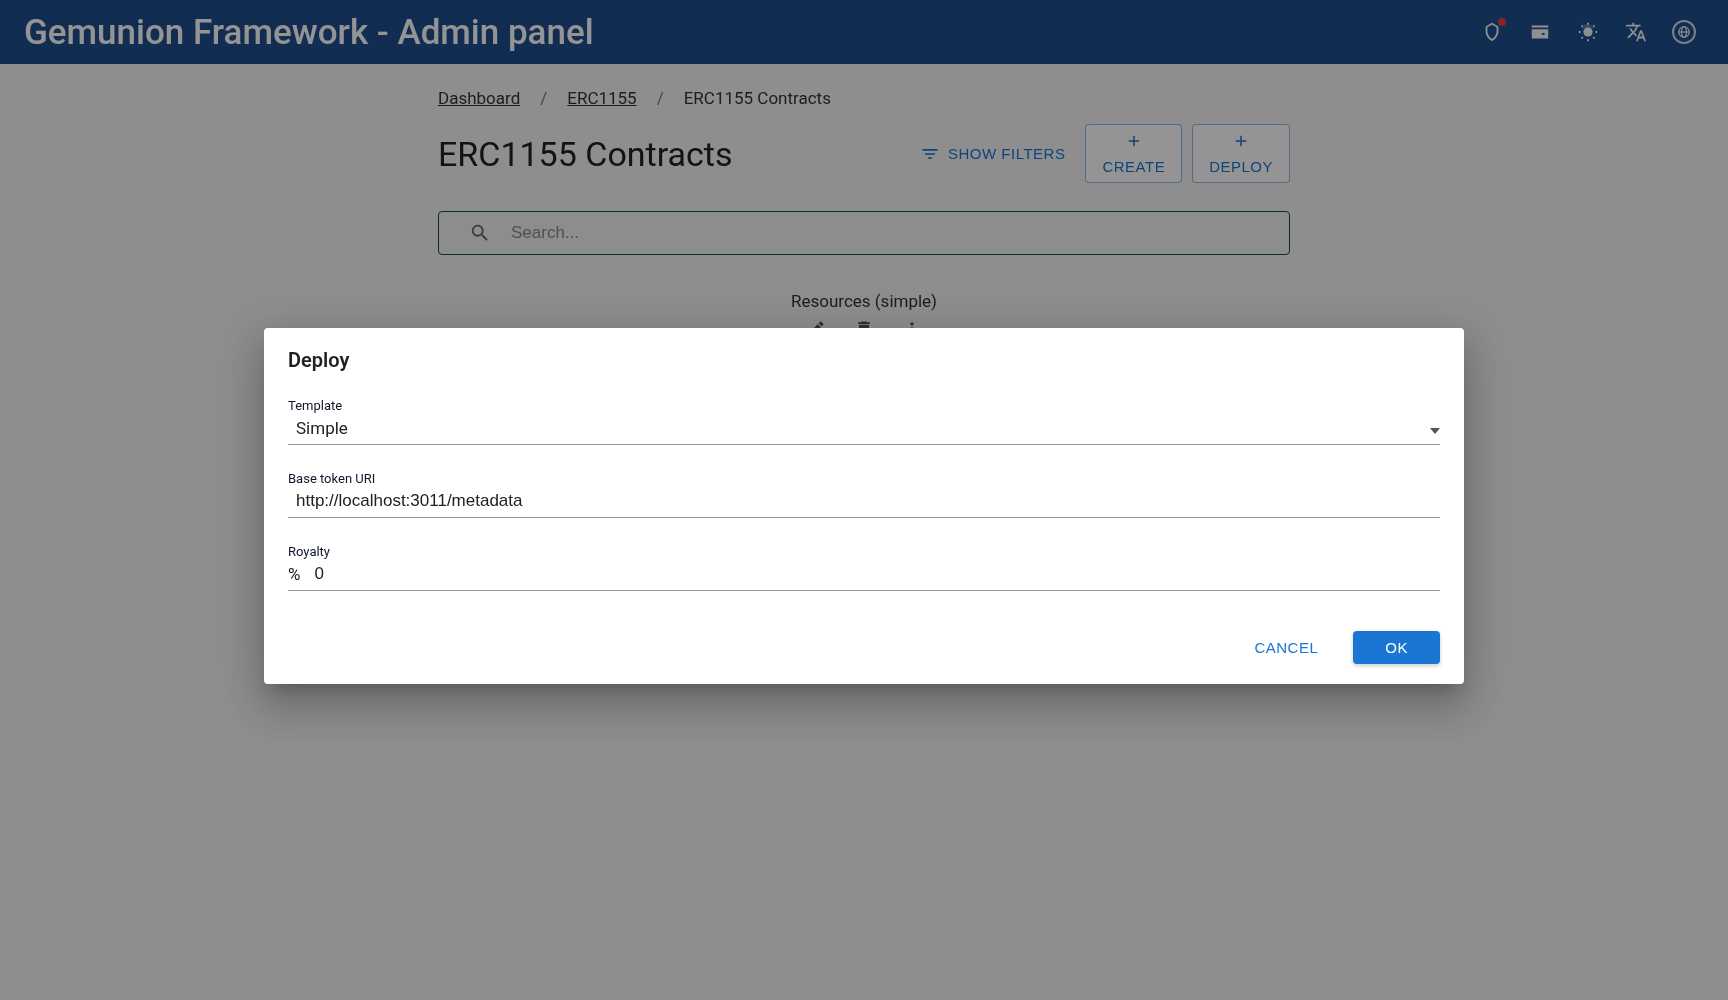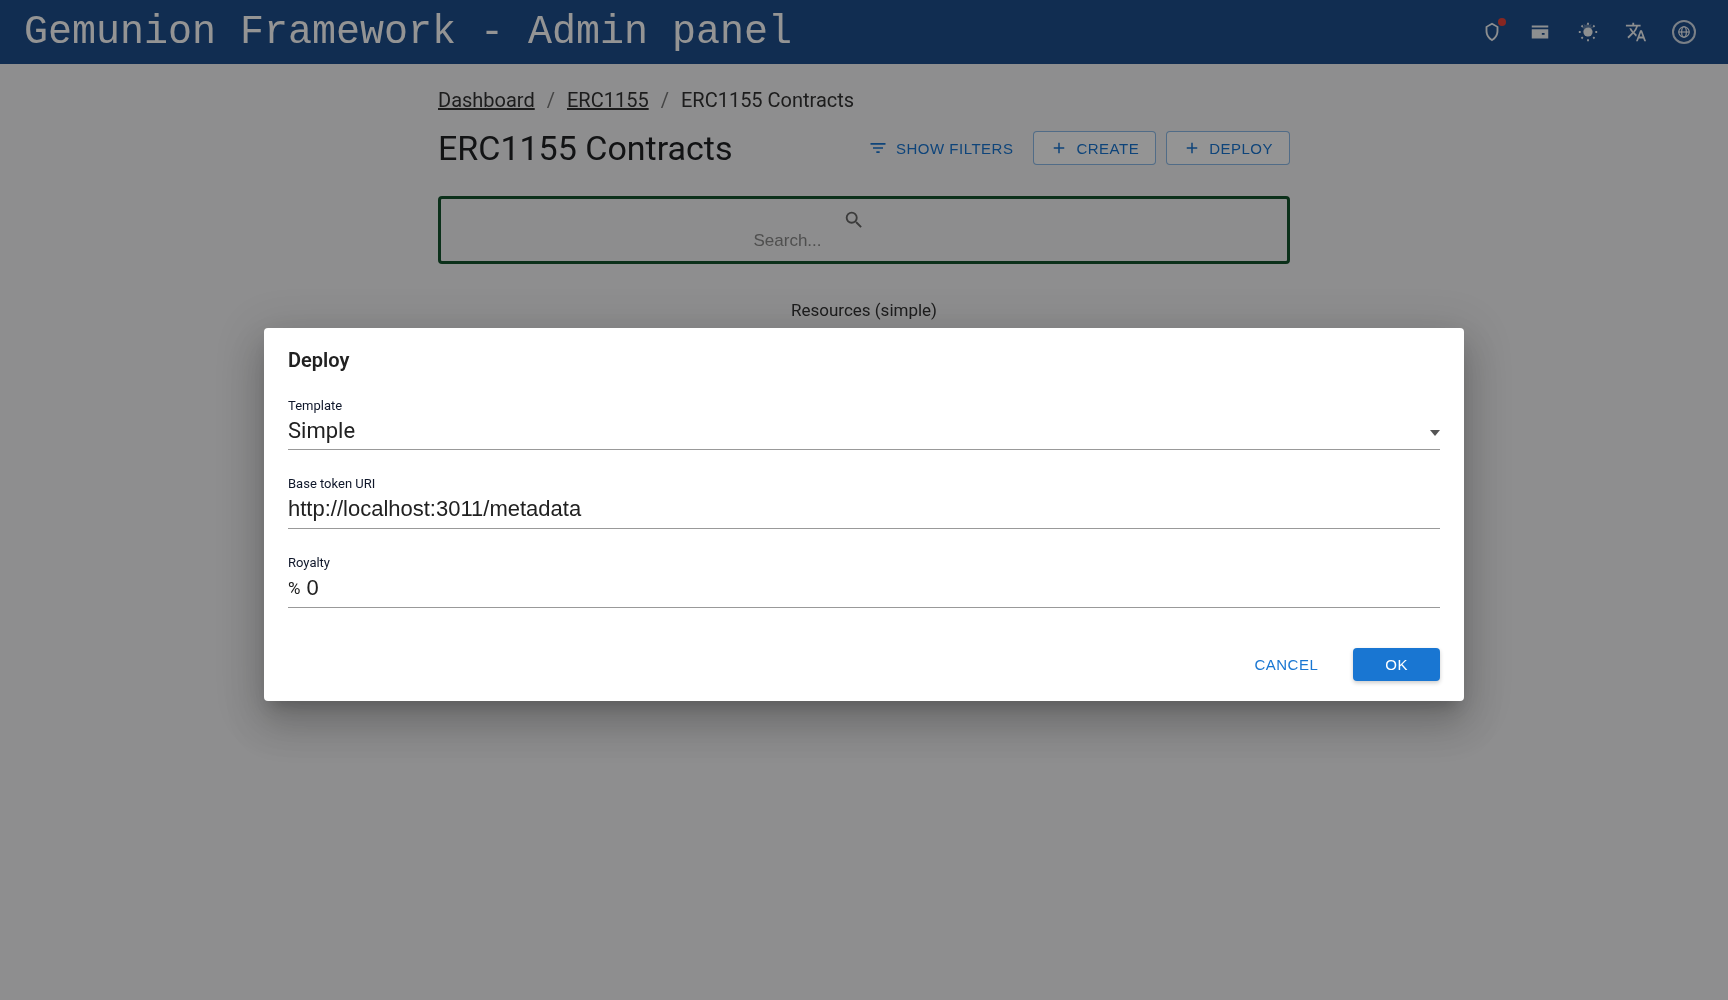--- a/index.html
+++ b/index.html
@@ -21,10 +21,9 @@
       color: #fff;
     }
     .appbar-title {
-      font-size: 40px;
+      font-size: 35px;
       font-weight: 500;
       flex: 1;
-      font-family: Liberation Mono, monospace;
     }
     .appbar-icons {
       display: flex;

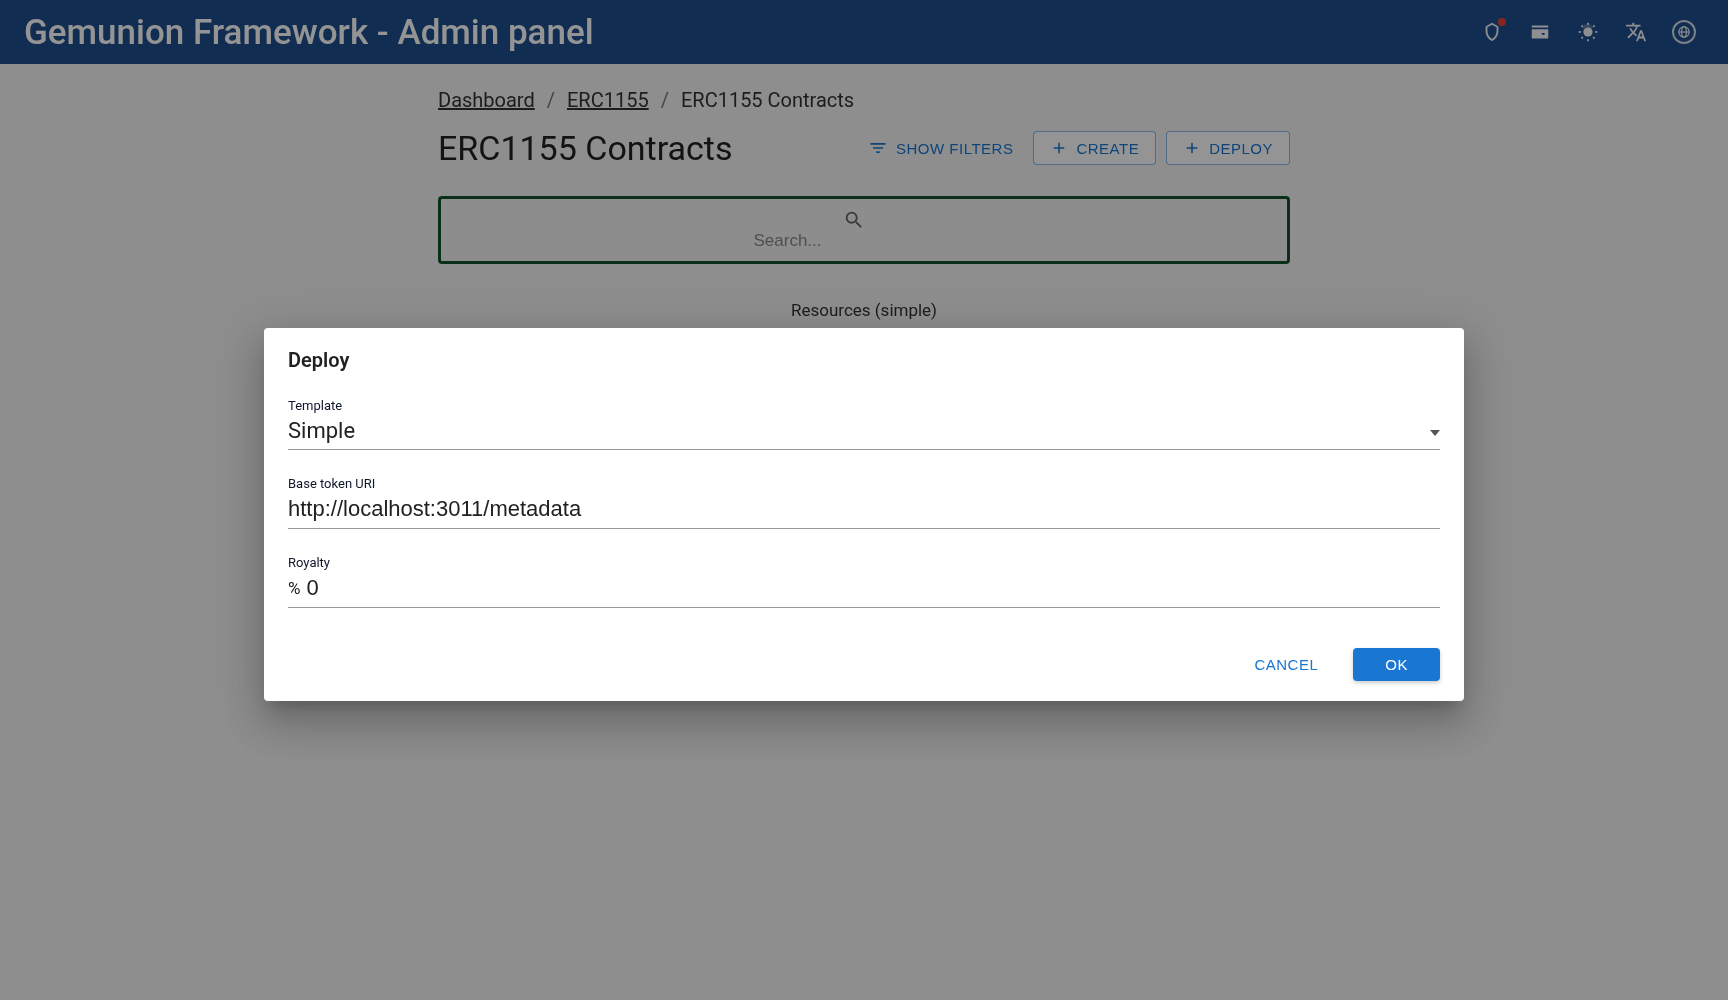--- a/index.html
+++ b/index.html
@@ -70,8 +70,8 @@
     .breadcrumbs {
       display: flex;
       align-items: center;
-      gap: 12px;
-      font-size: 20px;
+      gap: 20px;
+      font-size: 17px;
       color: #555;
       margin-bottom: 16px;
     }

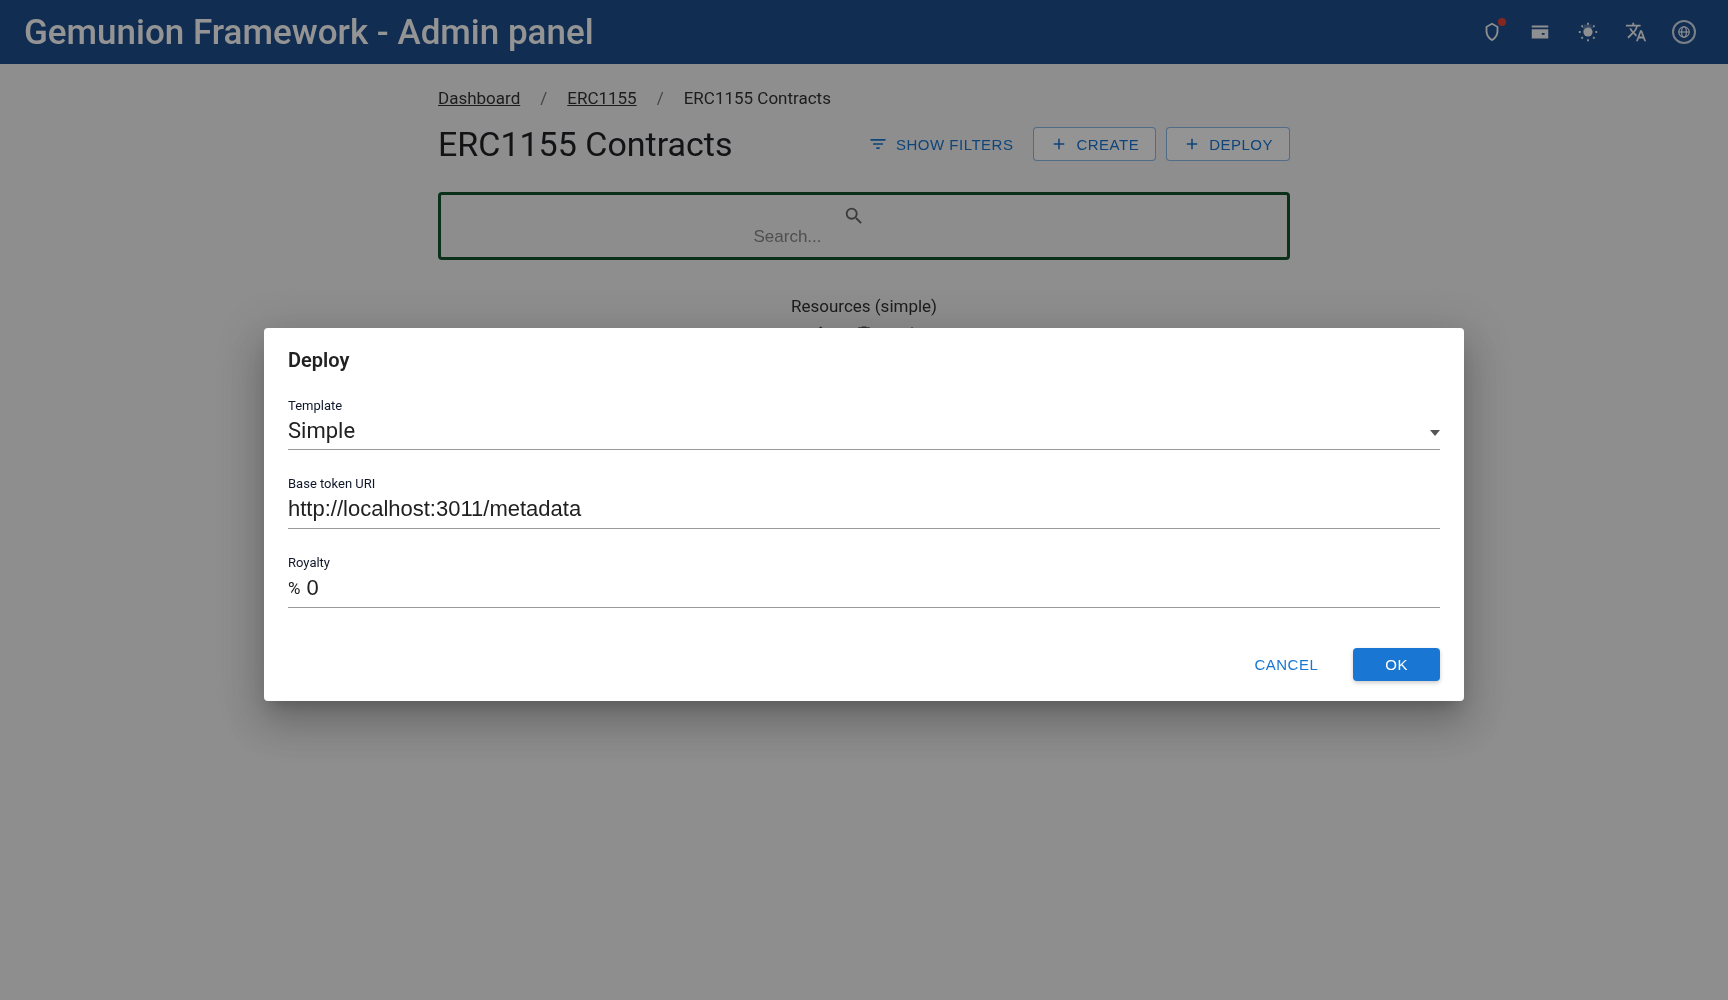--- a/index.html
+++ b/index.html
@@ -125,6 +125,7 @@
       border-radius: 4px;
       cursor: pointer;
       text-transform: uppercase;
+      flex-direction: column;
     }
     .btn-outlined svg { width: 18px; height: 18px; fill: currentColor; }
     

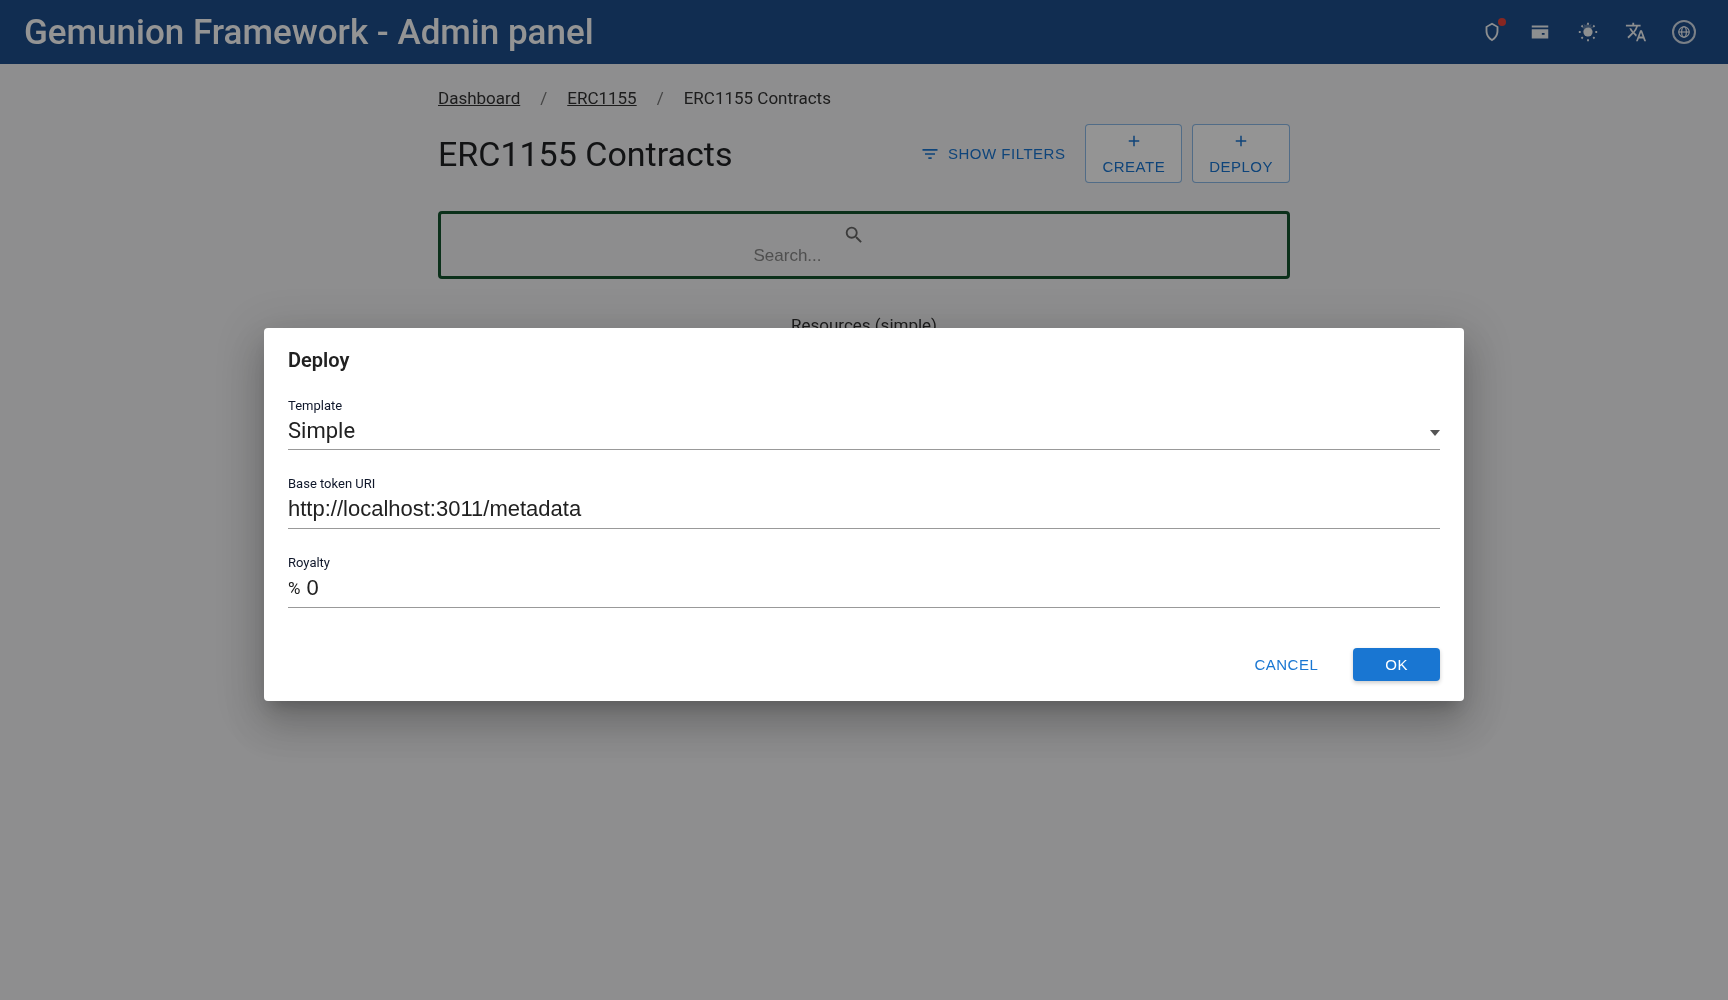--- a/index.html
+++ b/index.html
@@ -130,14 +130,13 @@
     .btn-outlined svg { width: 18px; height: 18px; fill: currentColor; }
     
     .search-box {
-      border: 3px solid #14532d;
+      border: 1px solid #14532d;
       border-radius: 4px;
       display: flex;
       align-items: center;
       padding: 10px 30px;
       margin-bottom: 24px;
       background: #f3f3f4;
-      flex-direction: column;
     }
     .search-box svg { width: 22px; height: 22px; fill: #666; margin-right: 20px; }
     .search-input {

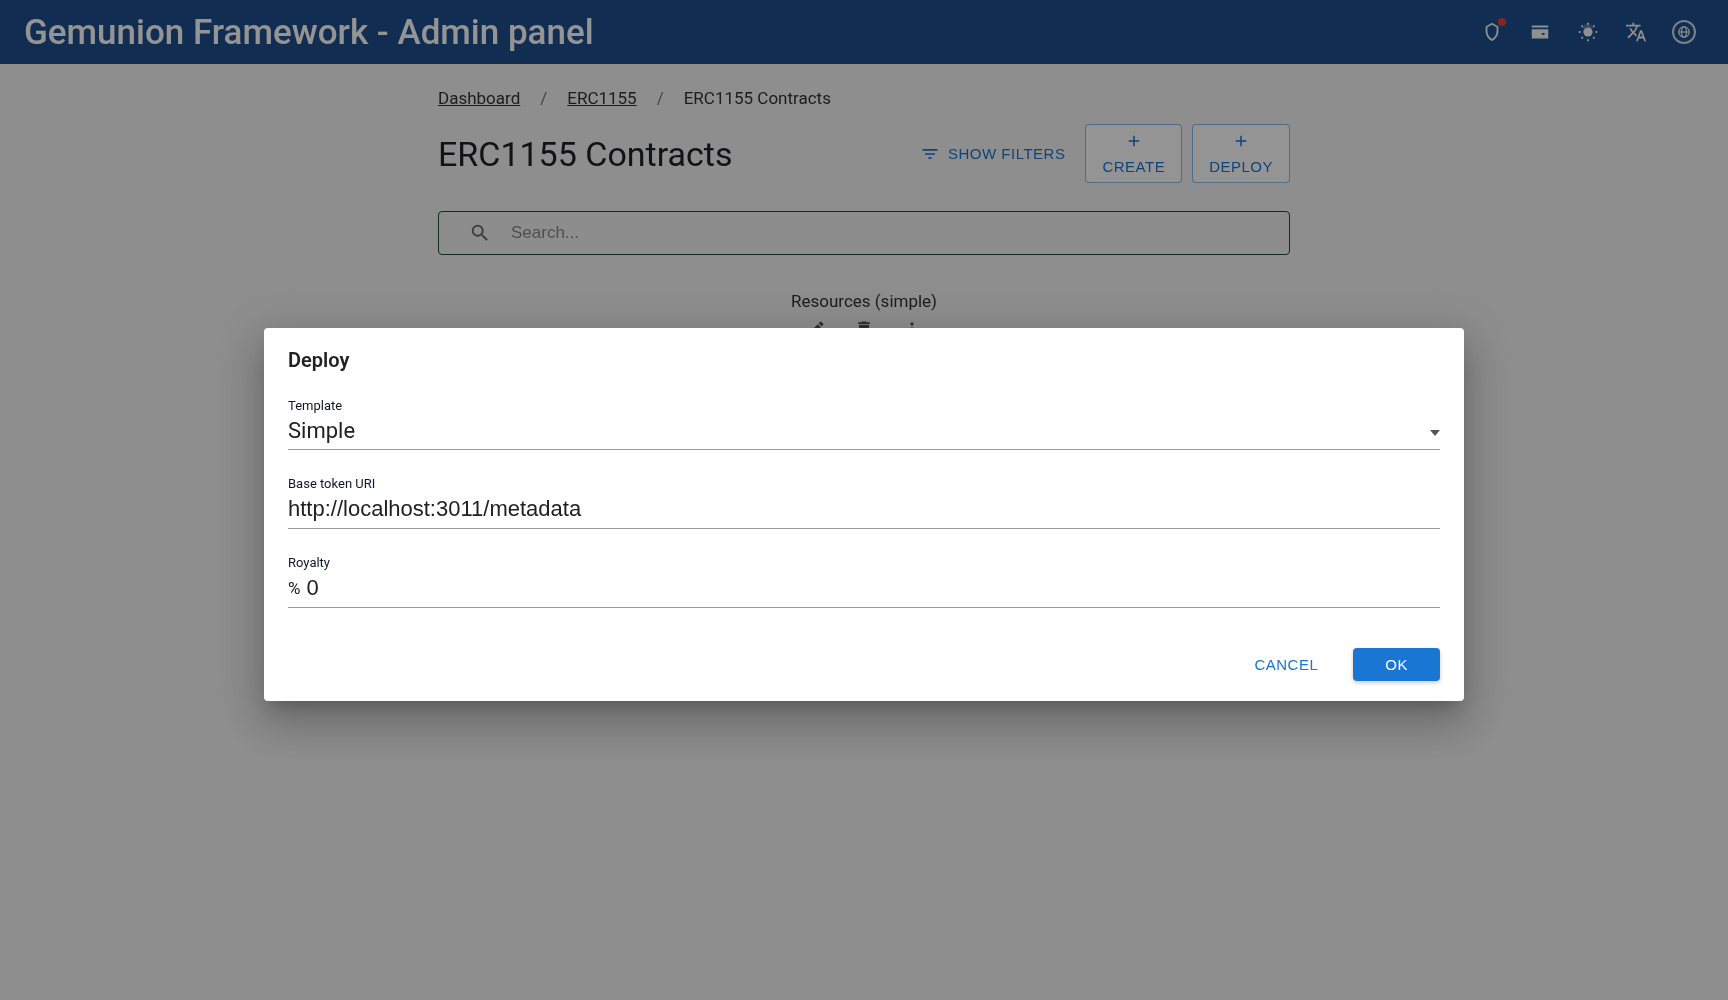--- a/index.html
+++ b/index.html
@@ -217,12 +217,13 @@
       padding: 2px 0 6px 0;
     }
     .field-value {
-      font-size: 22px;
+      font-size: 17px;
       color: #212121;
       flex: 1;
       border: none;
       outline: none;
       background: none;
+      margin-left: 8px;
     }
     .dropdown-arrow svg {
       width: 10px;

